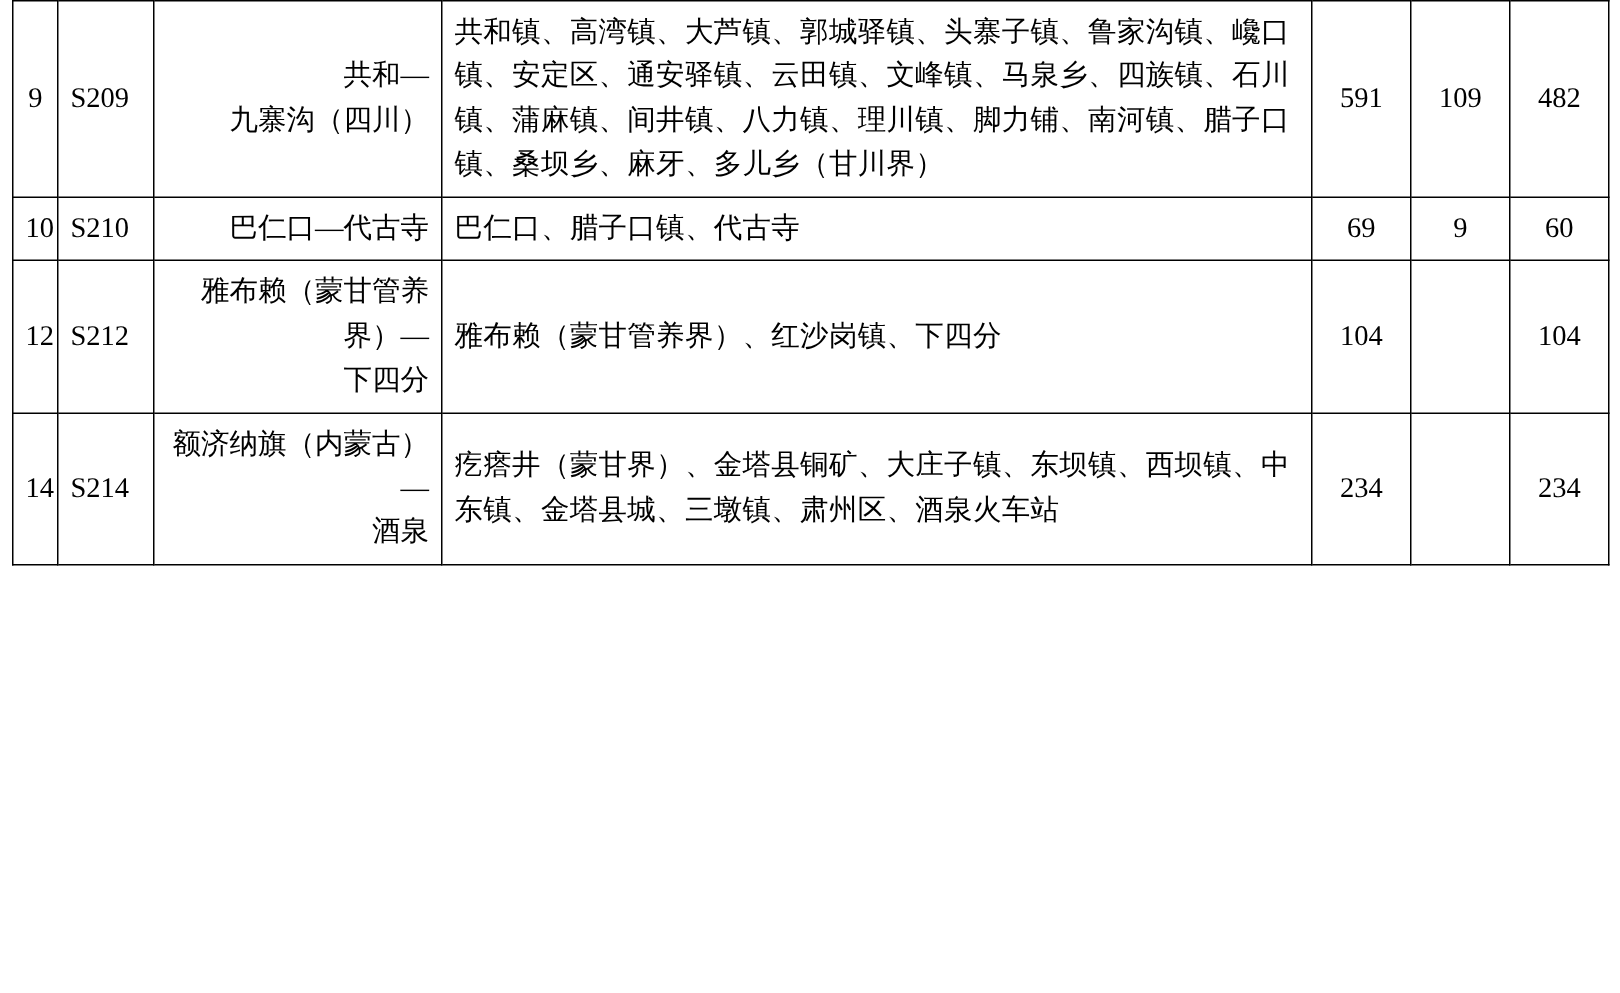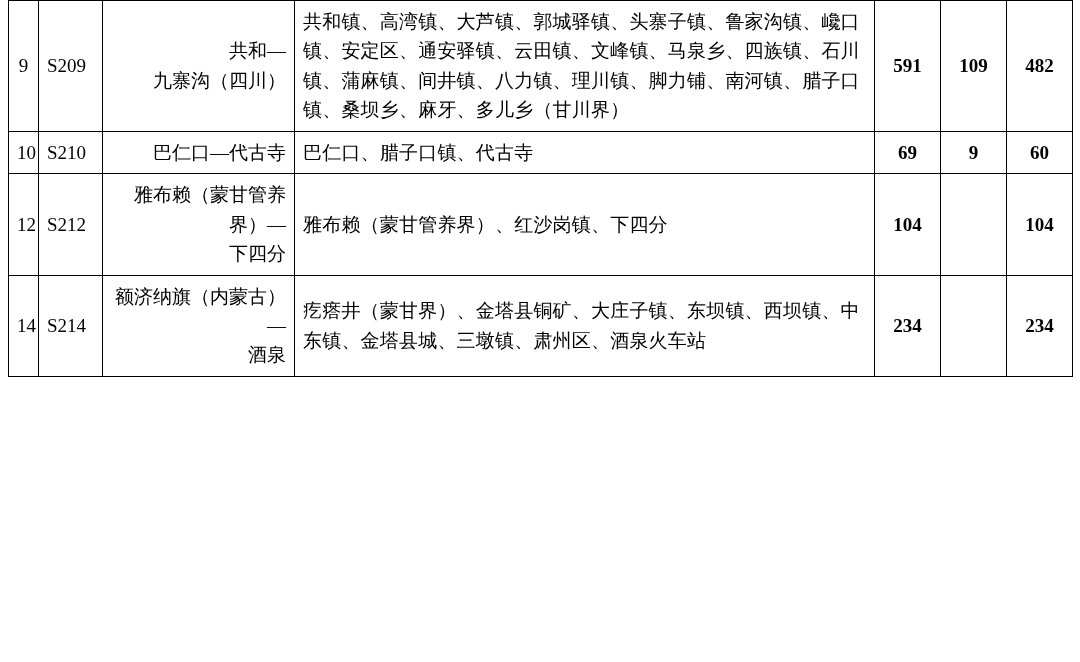--- a/index.html
+++ b/index.html
@@ -60,7 +60,6 @@
     width: 66px;
     text-align: center;
     padding: 6px 2px;
-    font-weight: bold;
   }
   .nowrap-center {
     white-space: pre-line;

